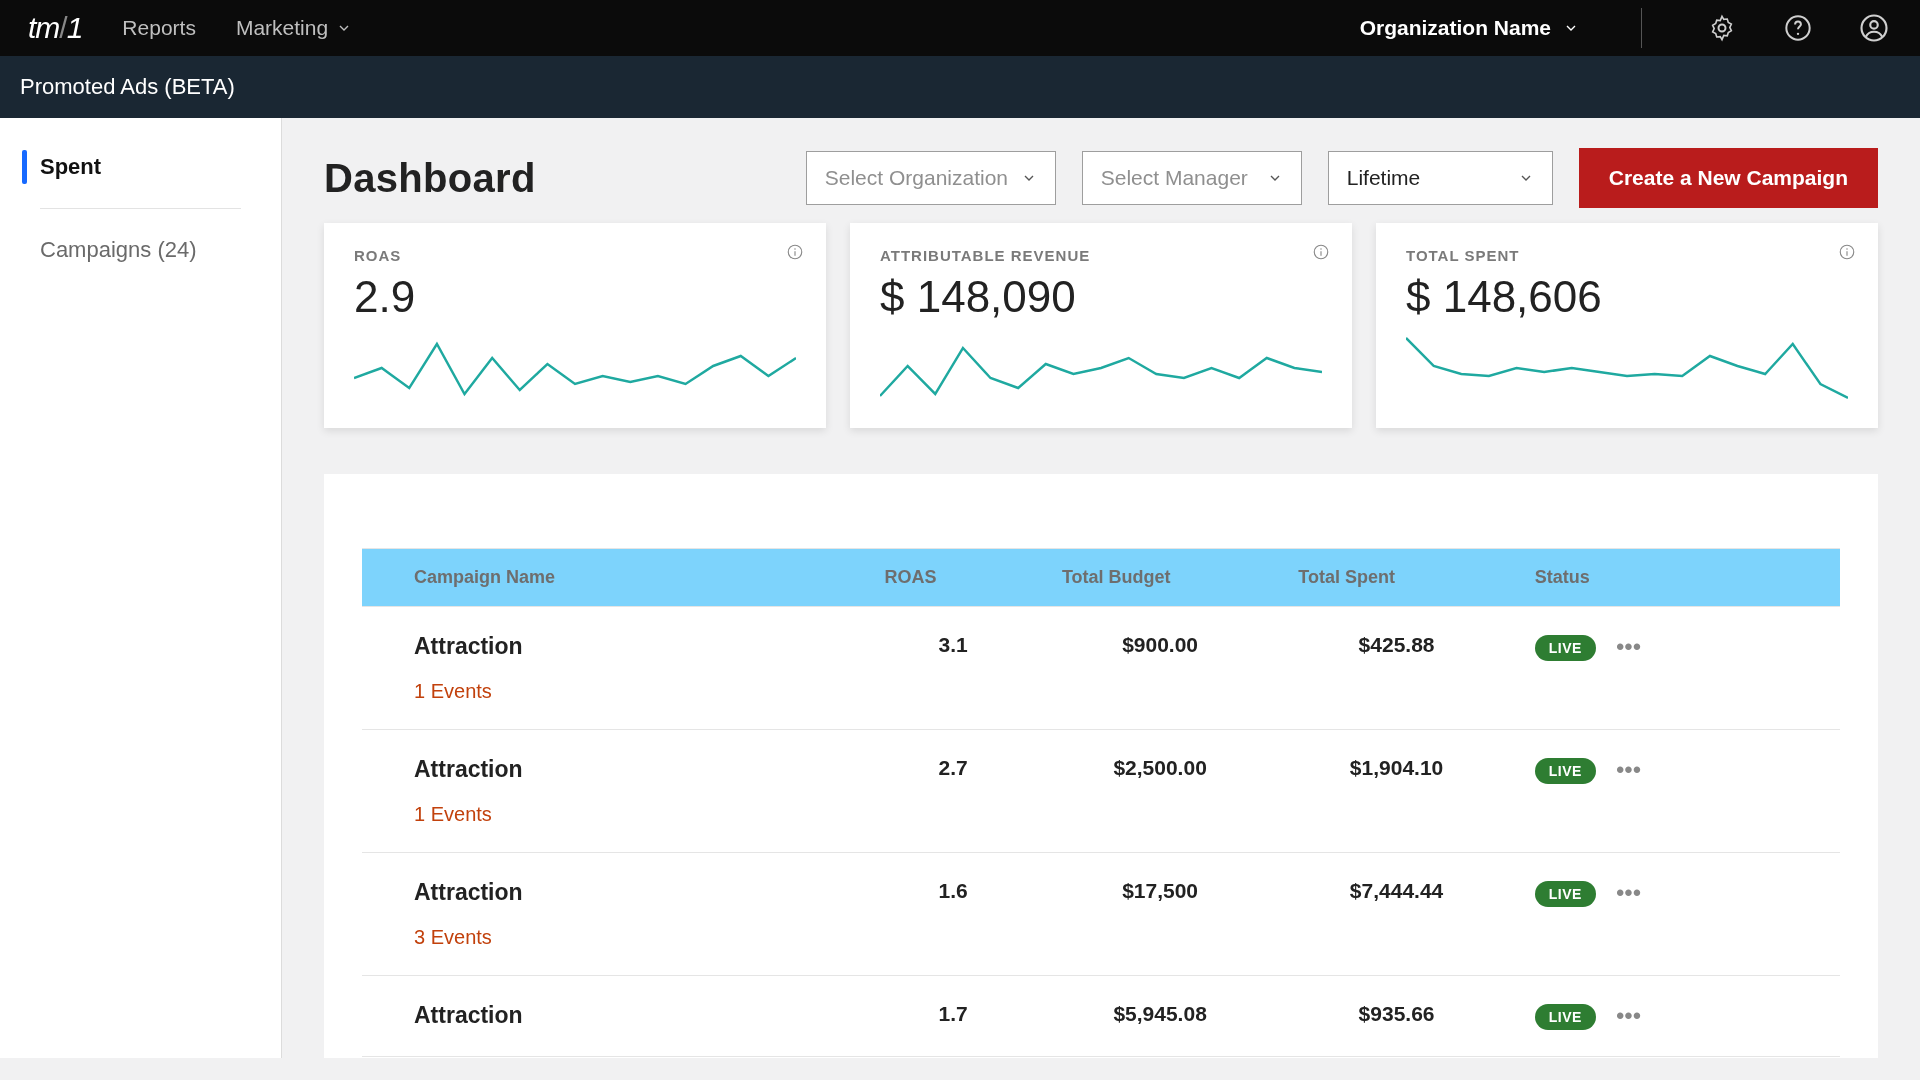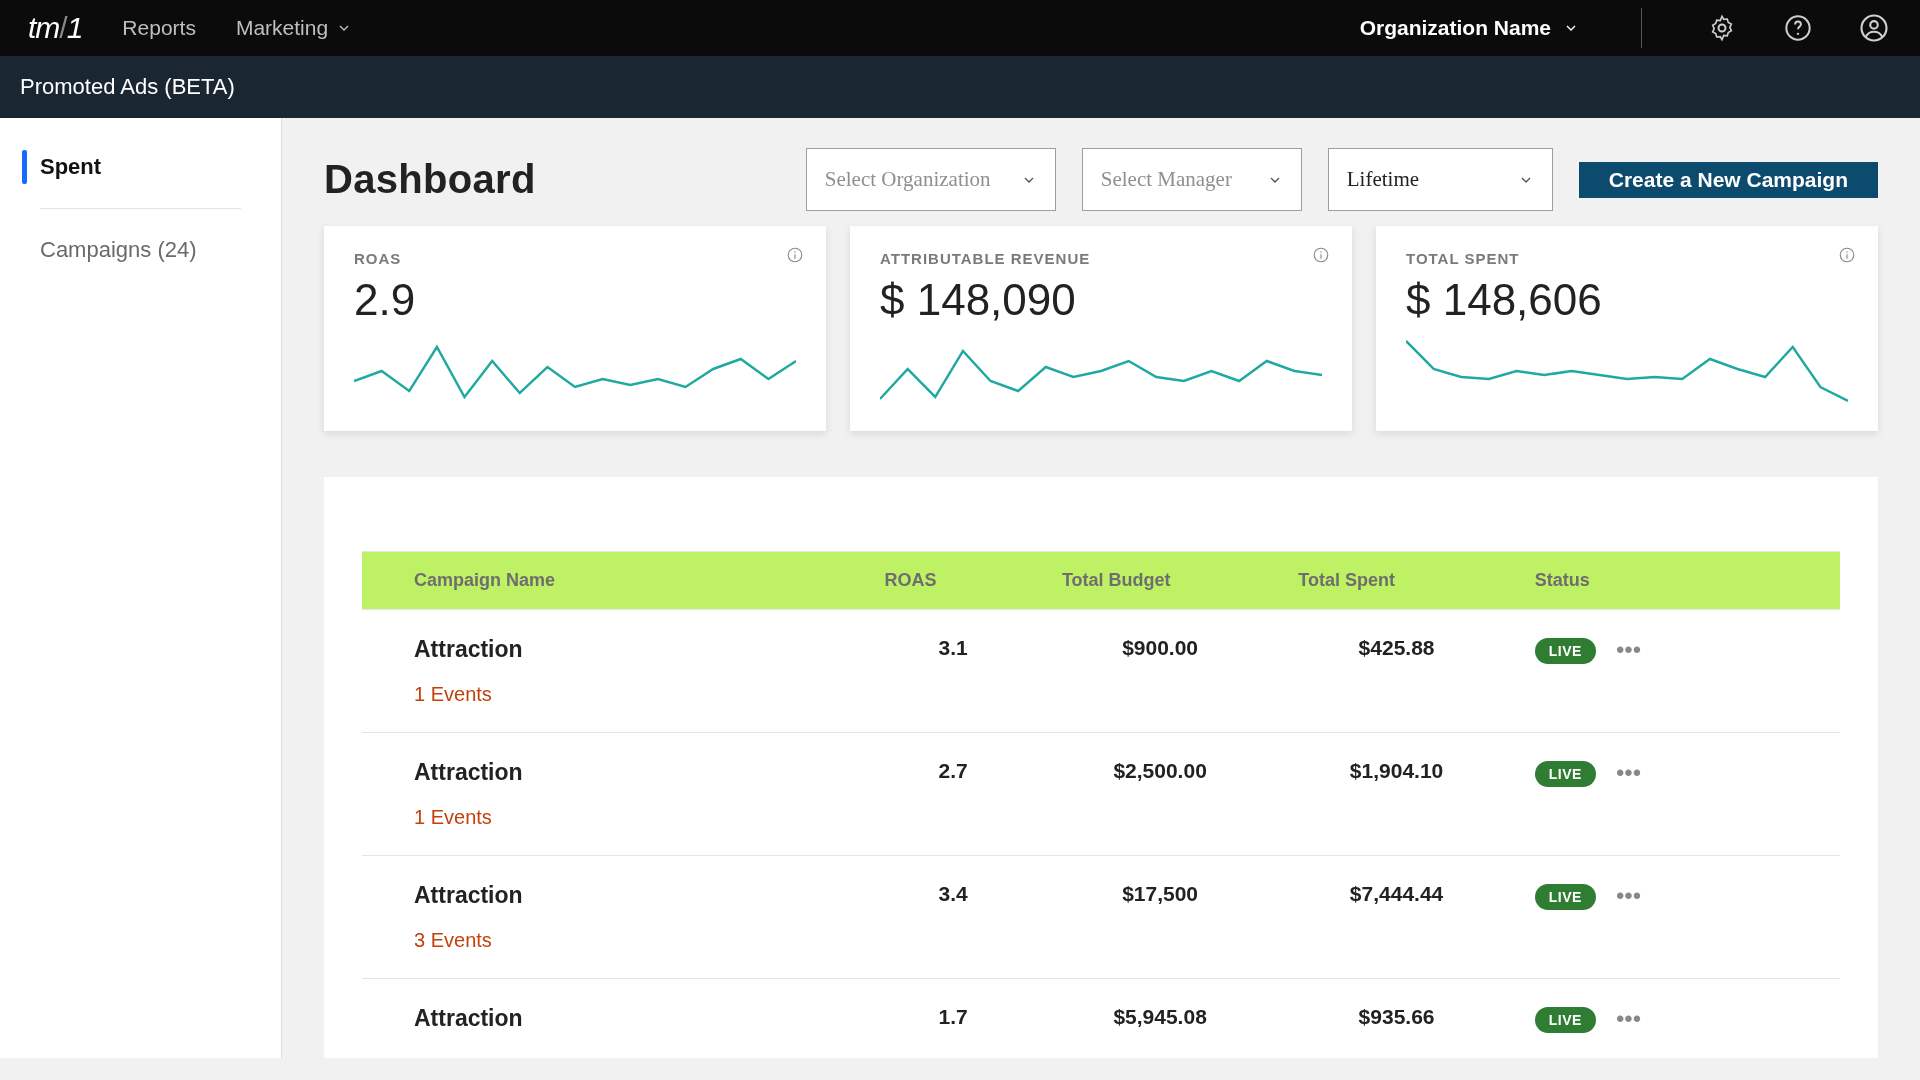--- a/index.html
+++ b/index.html
@@ -34,7 +34,7 @@
   .head-row { display:flex; align-items:center; gap: 26px; margin-bottom: 15px; }
   .page-title { font-size: 40px; font-weight: 600; letter-spacing: 0.3px; }
   .head-spacer { flex:1; }
-  .select-box { height: 63px; min-width: 250px; border:1px solid #9e9e9e; background:#fff; display:flex; align-items:center; justify-content:space-between; padding:4px 18px; font-size:21px; color:#8f8f8f; cursor:pointer;font-family:Liberation Serif, serif; }
+  .select-box { height: 54px; min-width: 250px; border:1px solid #9e9e9e; background:#fff; display:flex; align-items:center; justify-content:space-between; padding:4px 18px; font-size:21px; color:#8f8f8f; cursor:pointer; }
   .select-box.filled { color:#222; }
   .select-box.narrow { min-width: 225px; }
   .btn-primary { height:36px; background:#0c4a6e; color:#fff; border:none; padding: 0 30px; font-size:21px; font-weight:600; cursor:pointer; }

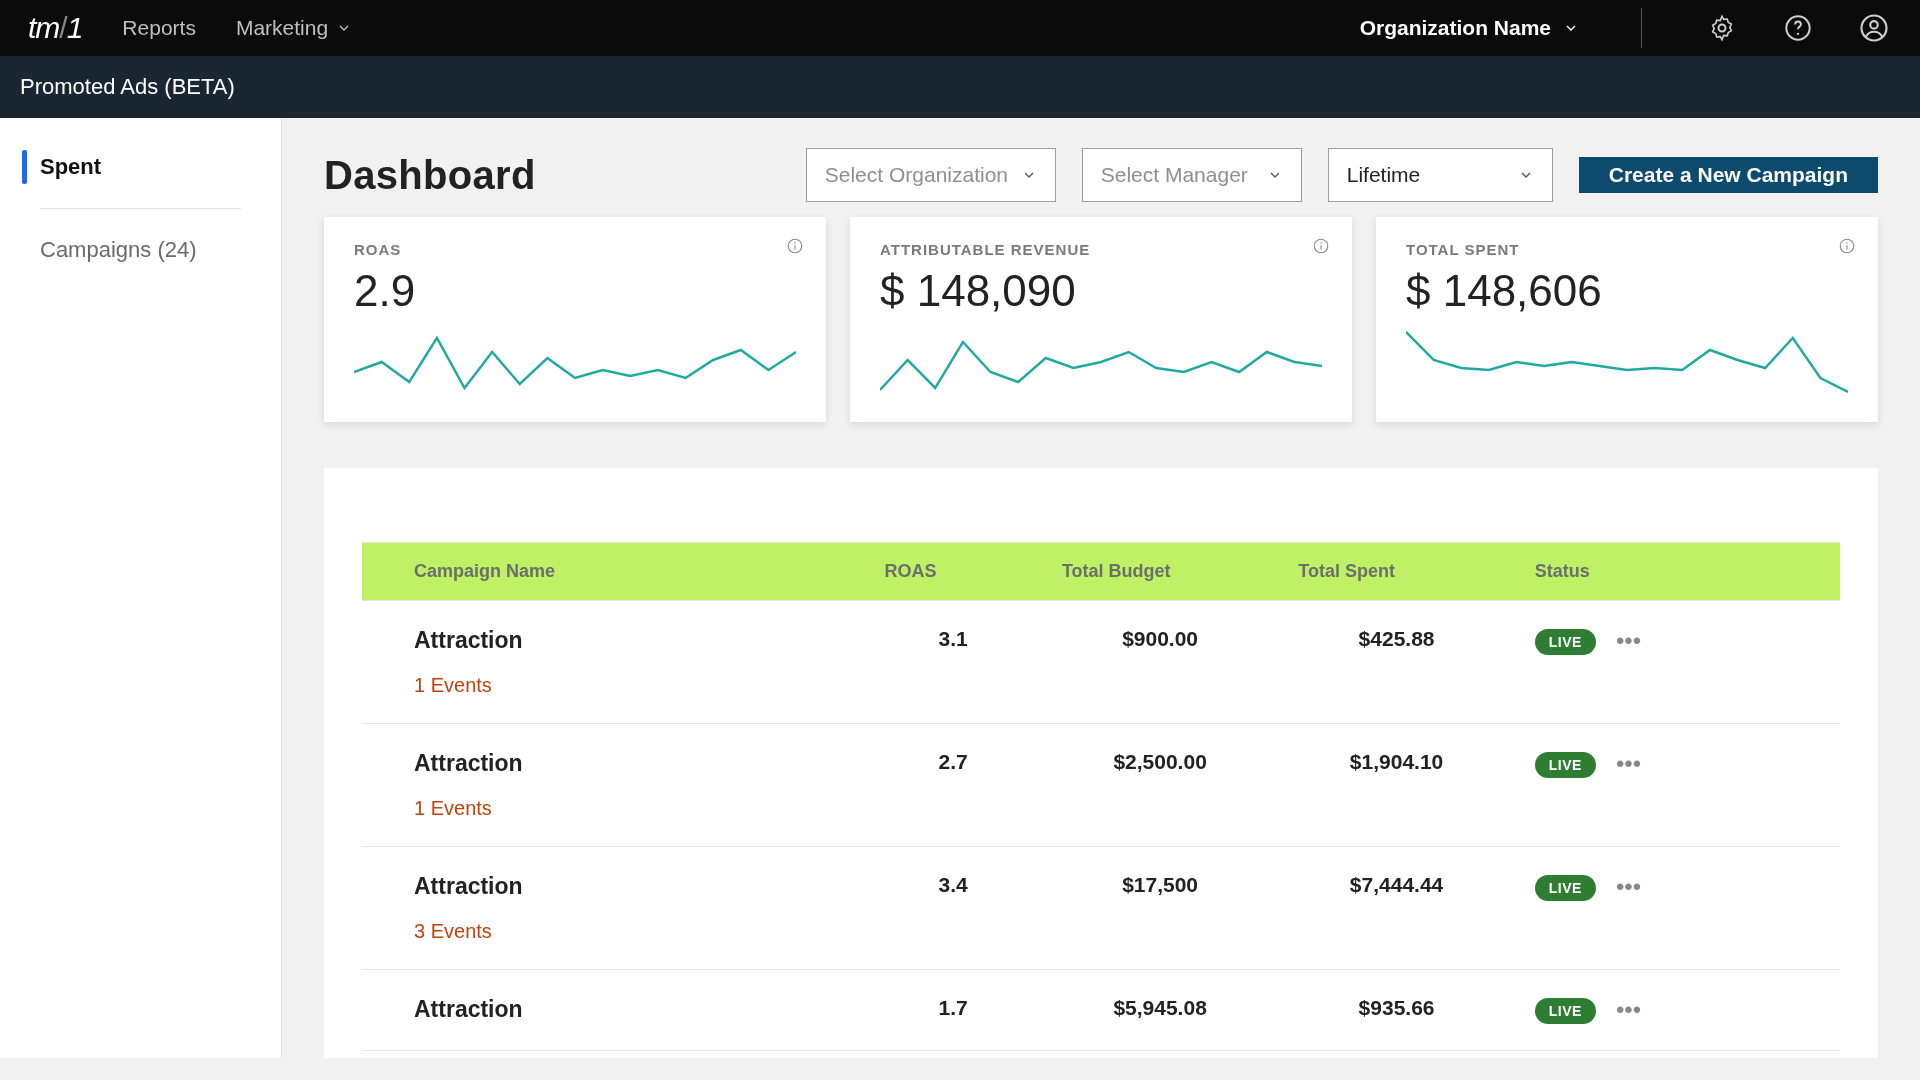--- a/index.html
+++ b/index.html
@@ -37,7 +37,7 @@
   .select-box { height: 54px; min-width: 250px; border:1px solid #9e9e9e; background:#fff; display:flex; align-items:center; justify-content:space-between; padding:4px 18px; font-size:21px; color:#8f8f8f; cursor:pointer; }
   .select-box.filled { color:#222; }
   .select-box.narrow { min-width: 225px; }
-  .btn-primary { height:36px; background:#0c4a6e; color:#fff; border:none; padding: 0 30px; font-size:21px; font-weight:600; cursor:pointer; }
+  .btn-primary { height:60px; background:#b91c1c; color:#fff; border:none; padding: 0 30px; font-size:21px; font-weight:600; cursor:pointer; }
 
   
   .cards { display:flex; gap:24px; margin-bottom: 46px; }

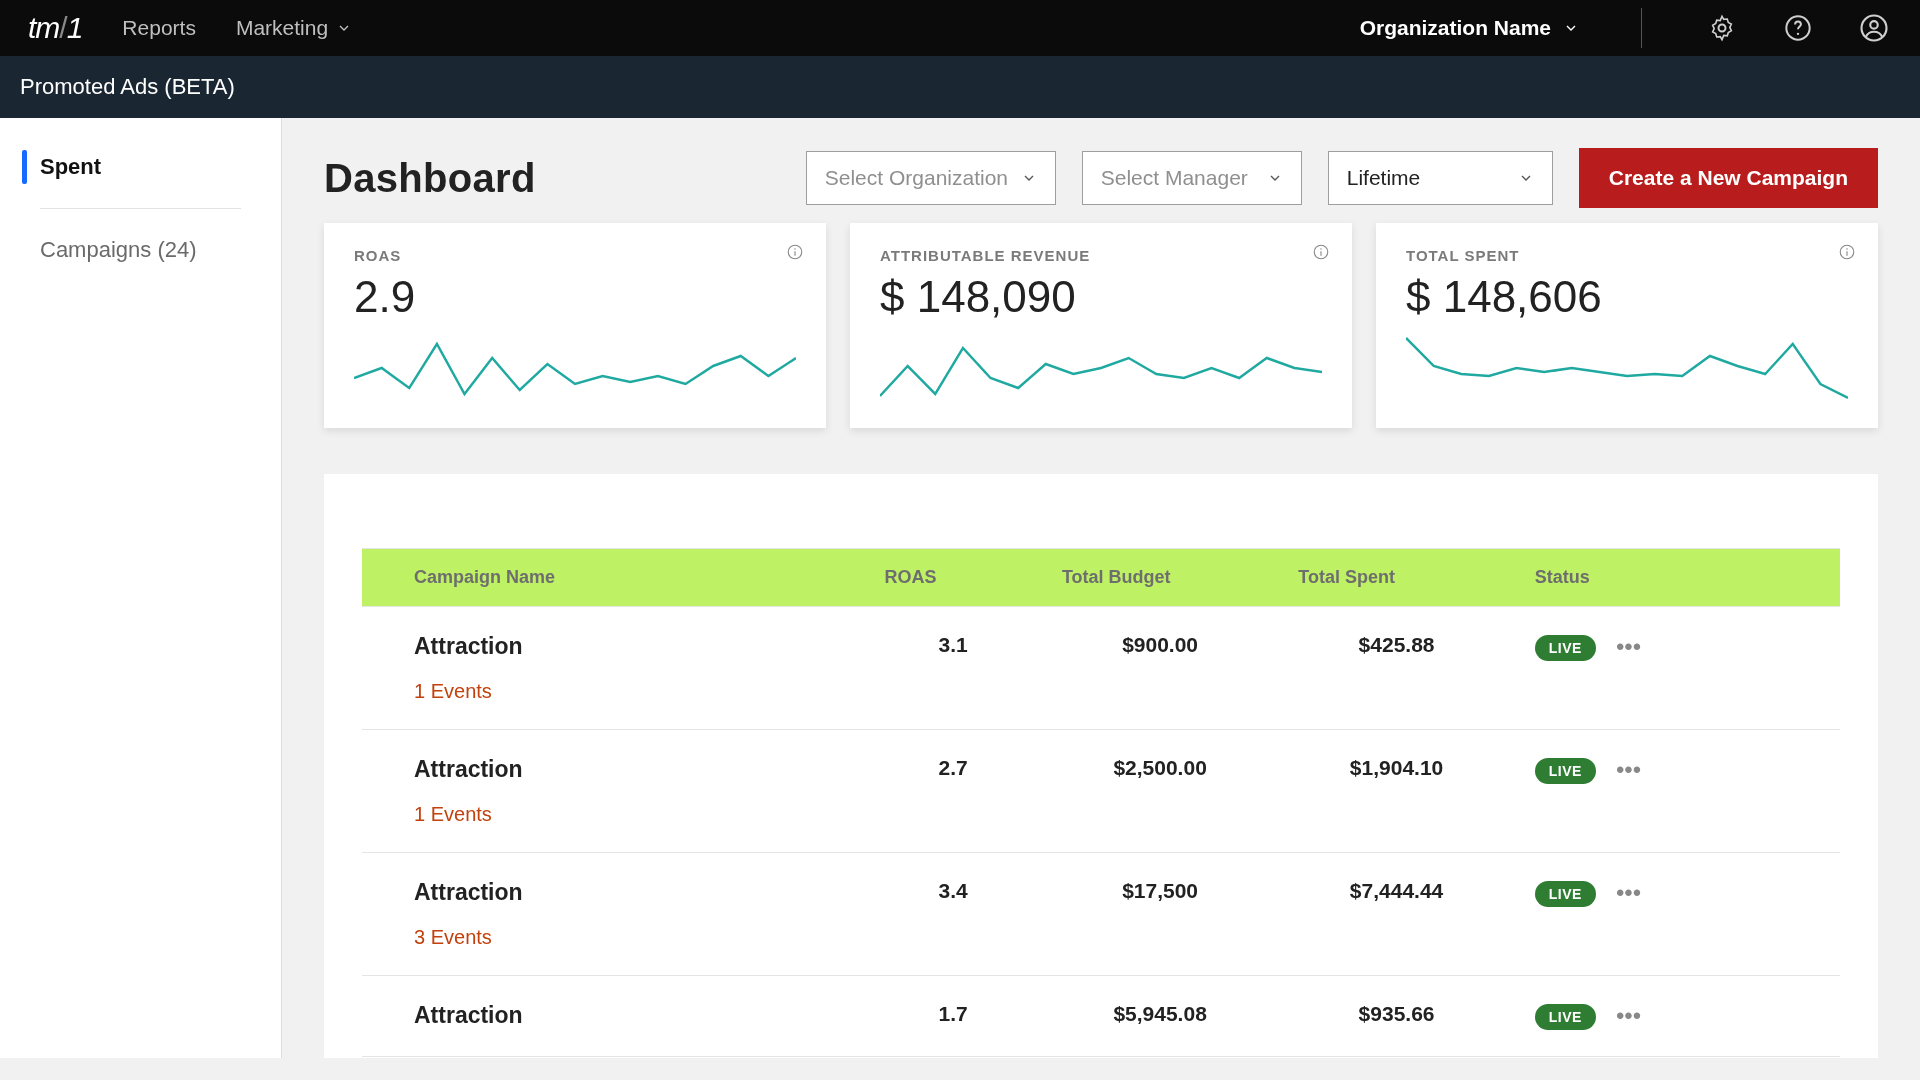--- a/index.html
+++ b/index.html
@@ -54,7 +54,7 @@
   .search-box input::placeholder { color:#9a9a9a; }
 
   table.campaigns { width:100%; border-collapse:collapse; margin-top: 36px; }
-  table.campaigns thead th { background:#bef264; text-align:left; padding: 18px 20px; font-size:18px; font-weight:600; color:#6e6e6e; border-top:1px solid #e5e5e5; border-bottom:1px solid #e5e5e5; }
+  table.campaigns thead th { background:#7dd3fc; text-align:left; padding: 18px 20px; font-size:18px; font-weight:600; color:#6e6e6e; border-top:1px solid #e5e5e5; border-bottom:1px solid #e5e5e5; }
   table.campaigns td { padding: 26px 20px; border-bottom:1px solid #e5e5e5; font-size:21px; color:#222; vertical-align: top; }
   .camp-name { font-weight:700; font-size:23px; }
   .camp-sub { font-size:20px; color:#c2410c; margin-top: 20px; }

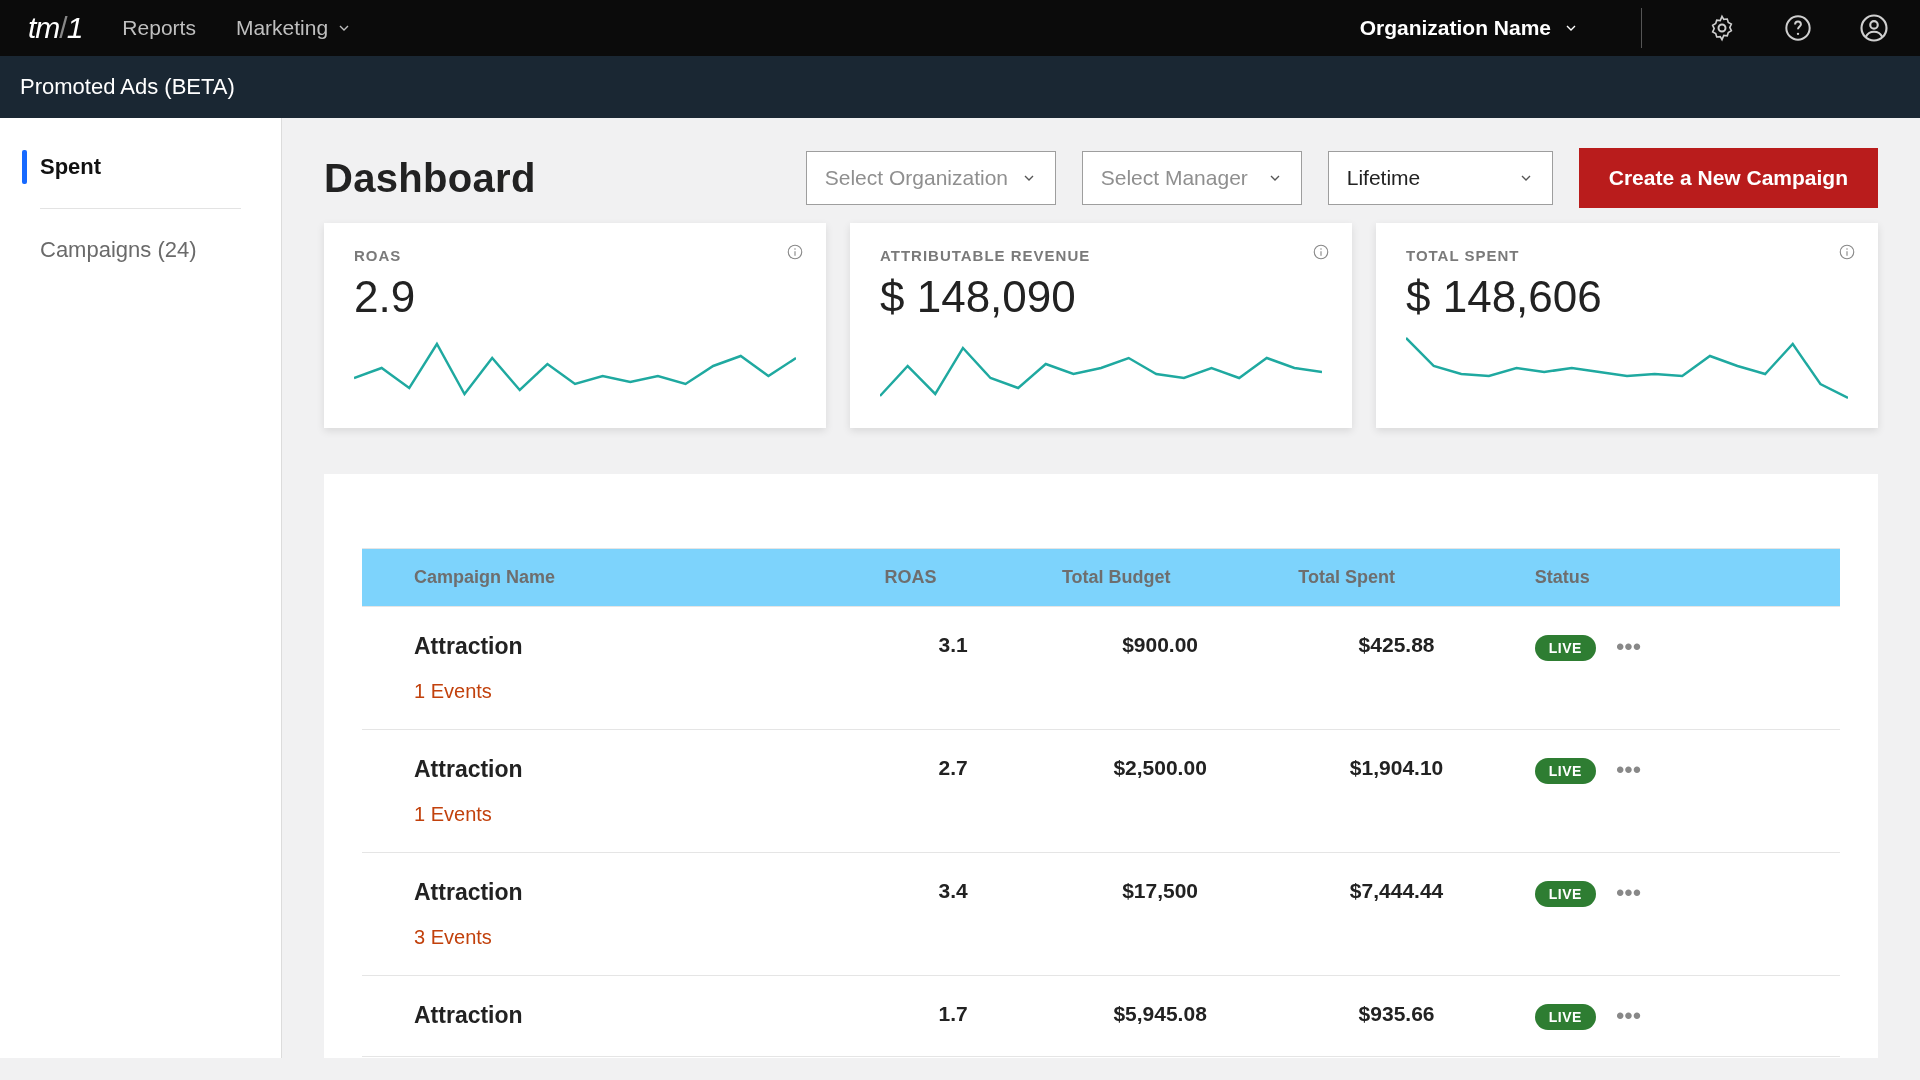--- a/index.html
+++ b/index.html
@@ -223,7 +223,7 @@
                 <div class="camp-name">Attraction</div>
                 <div class="camp-sub">3 Events</div>
               </td>
-              <td class="col-center"><b>3.4</b></td>
+              <td class="col-center"><b>1.6</b></td>
               <td class="col-center"><b>$17,500</b></td>
               <td class="col-center"><b>$7,444.44</b></td>
               <td class="status-cell"><span class="status-pill">LIVE</span><span class="more">•••</span></td>

